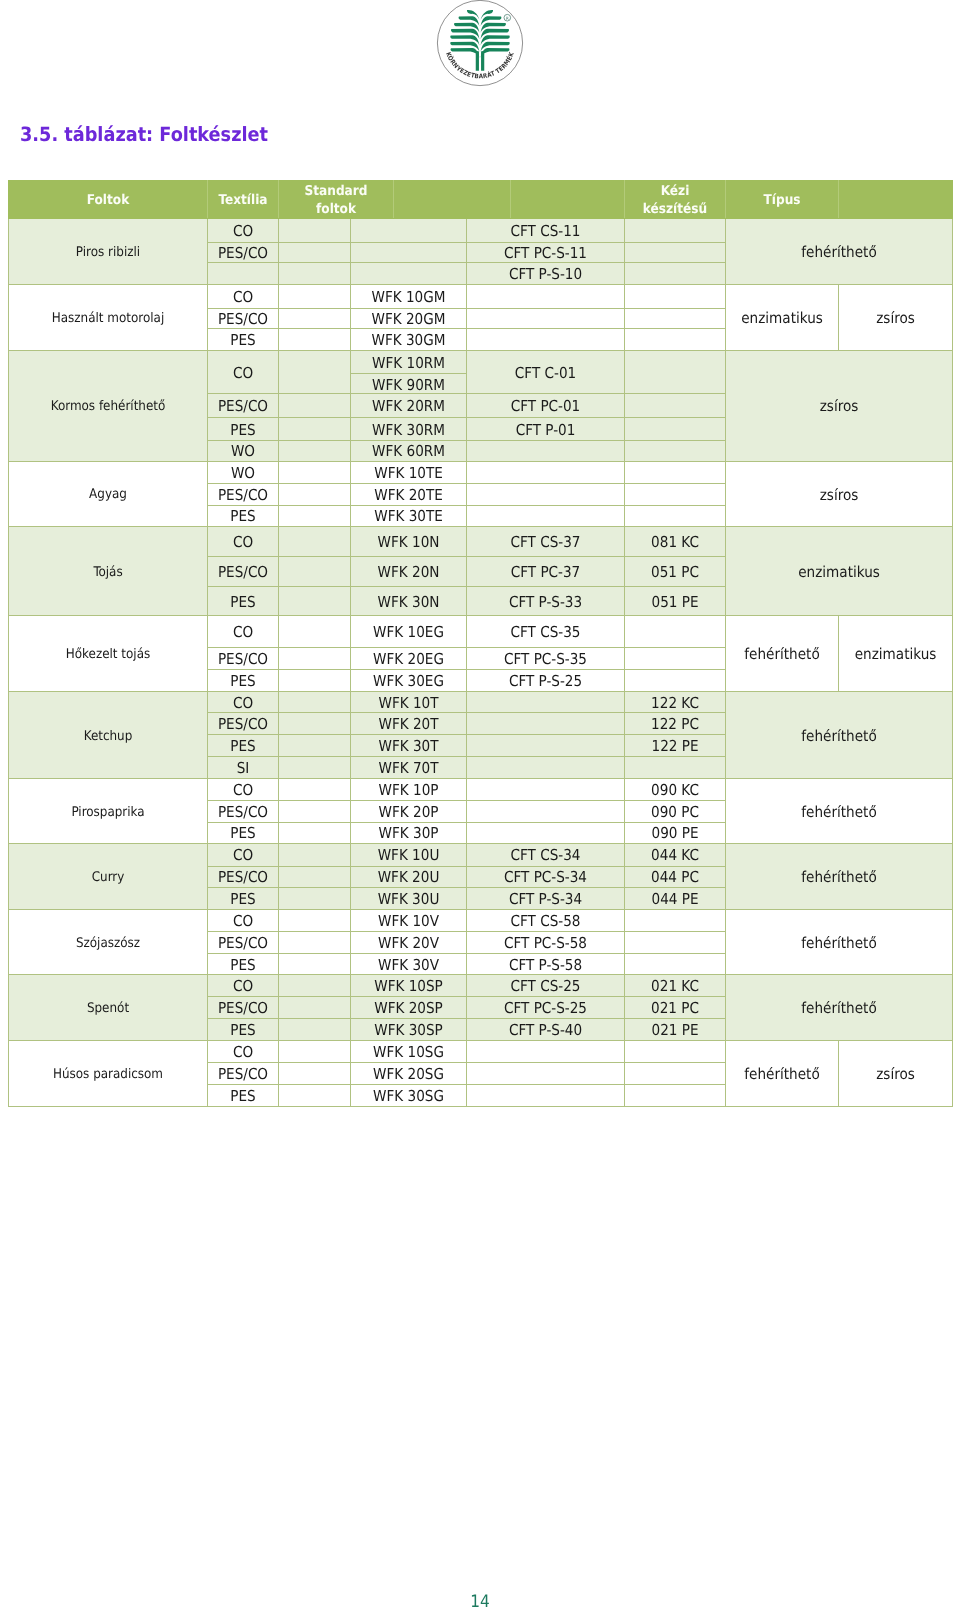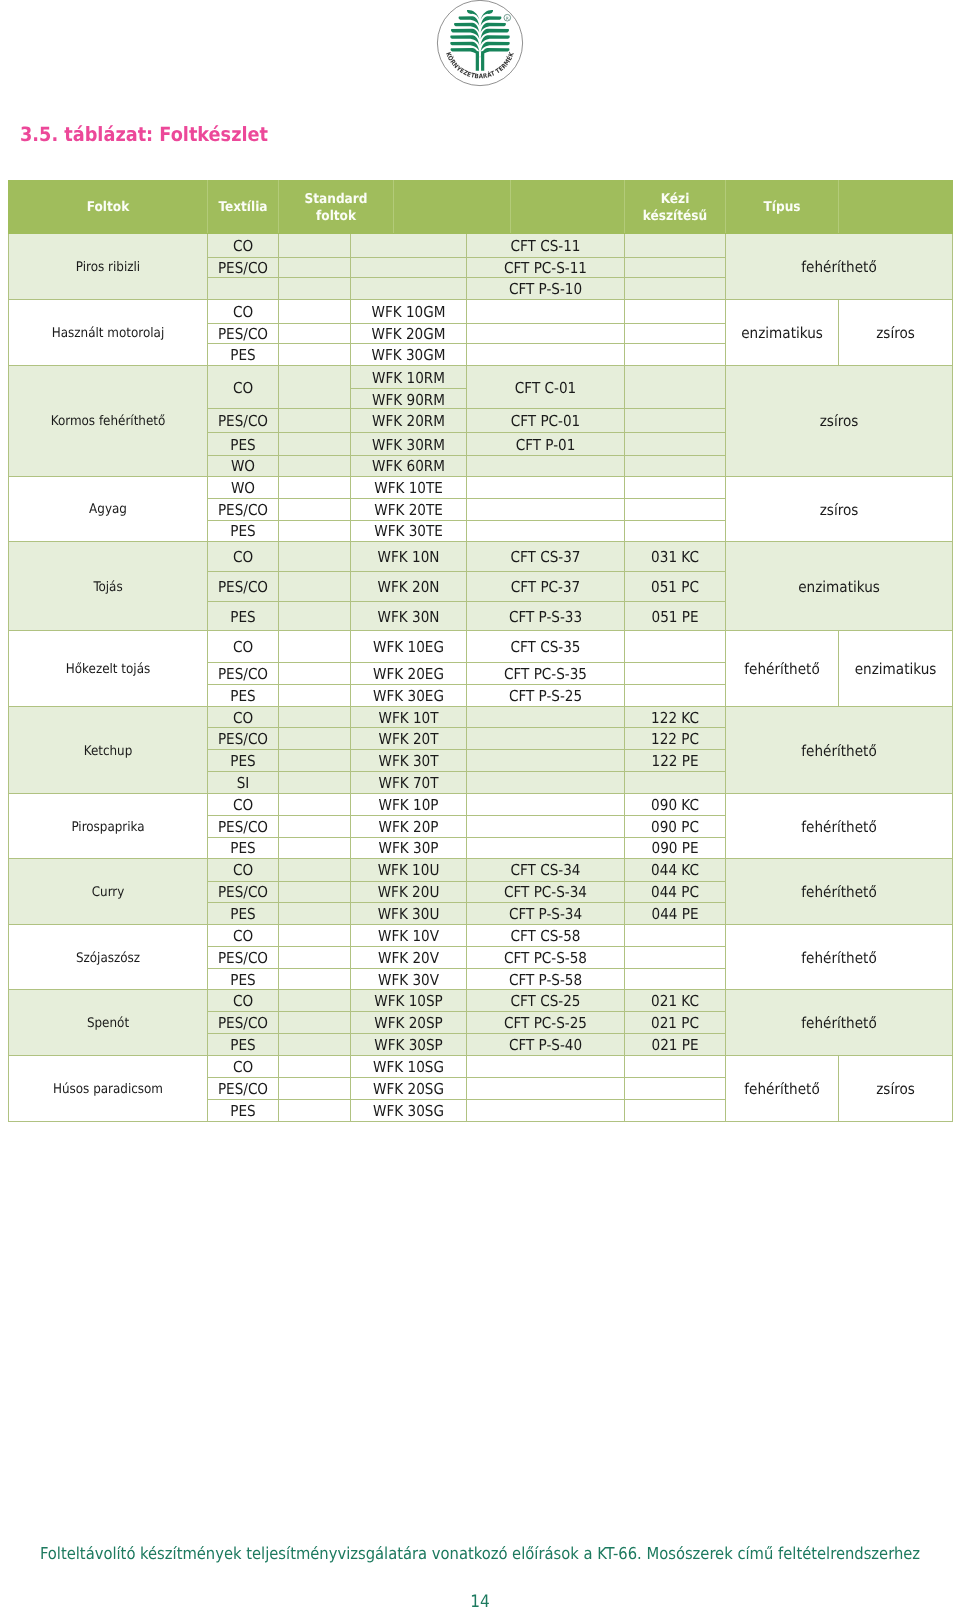--- a/index.html
+++ b/index.html
@@ -32,7 +32,7 @@
     top: 111.6px;
     font-size: 19.7px;
     font-weight: bold;
-    color: #ec4899;
+    color: #6d28d9;
     line-height: 1;
   }
   

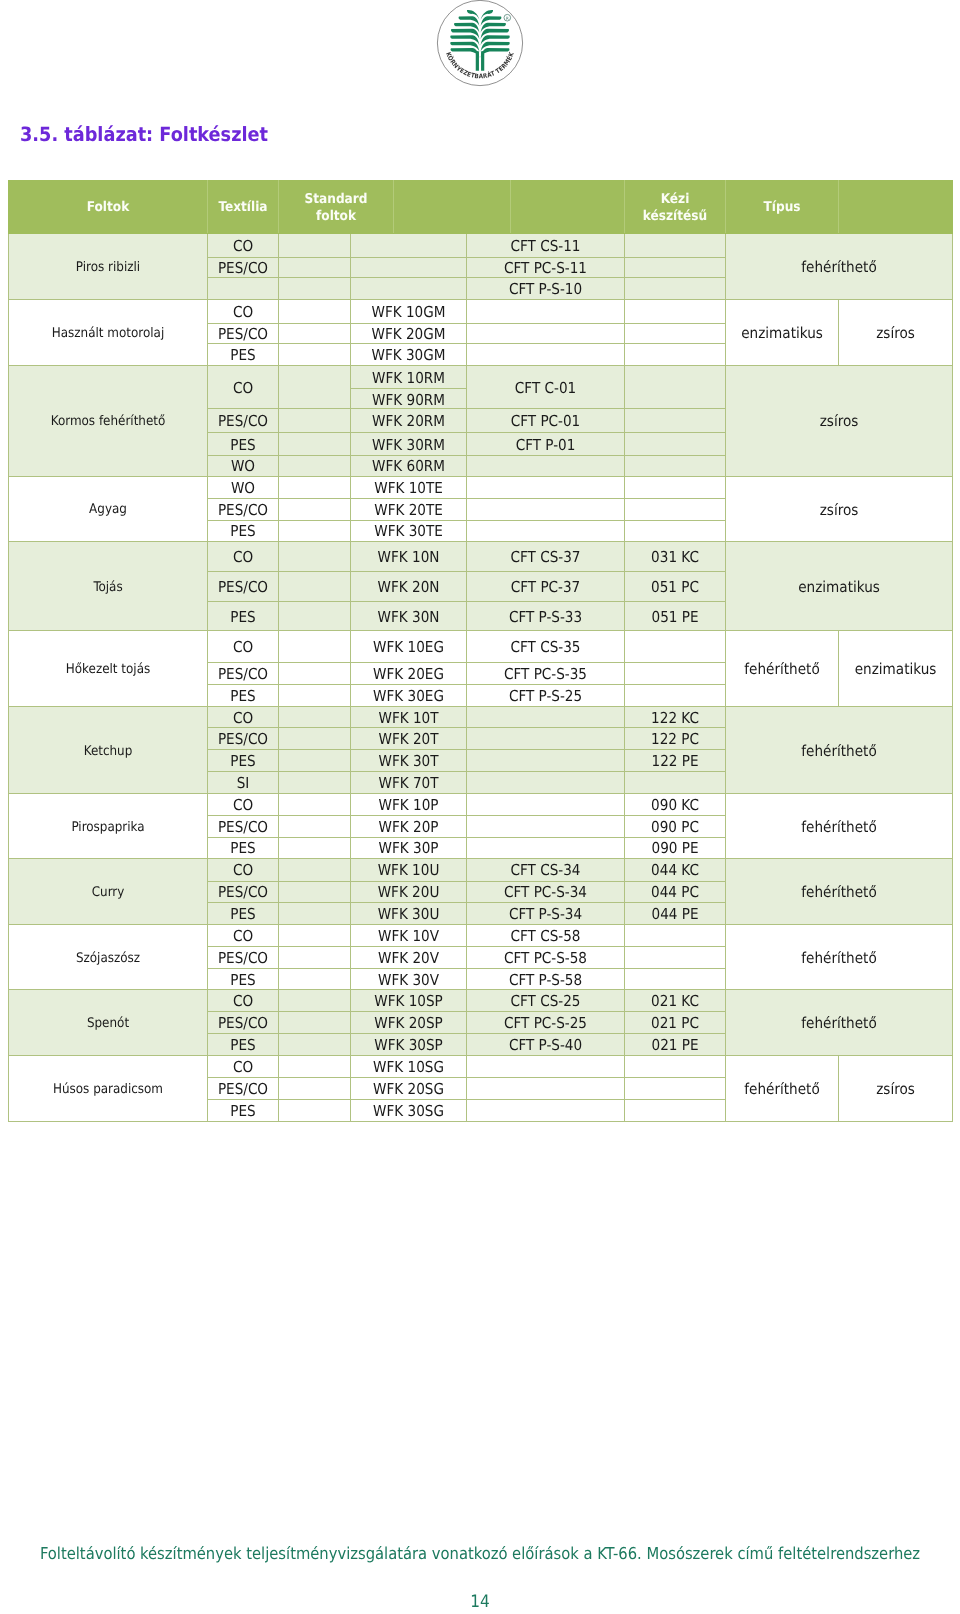--- a/index.html
+++ b/index.html
@@ -166,7 +166,7 @@
       <col class="col10" style="width:114px">
     </colgroup>
     <thead>
-      <tr class="hdr" style="height:53px">
+      <tr class="hdr" style="height:38px">
         <th class="th-stain">Foltok</th>
         <th class="th-tex">Textília</th>
         <th class="th-std" colspan="2">Standard

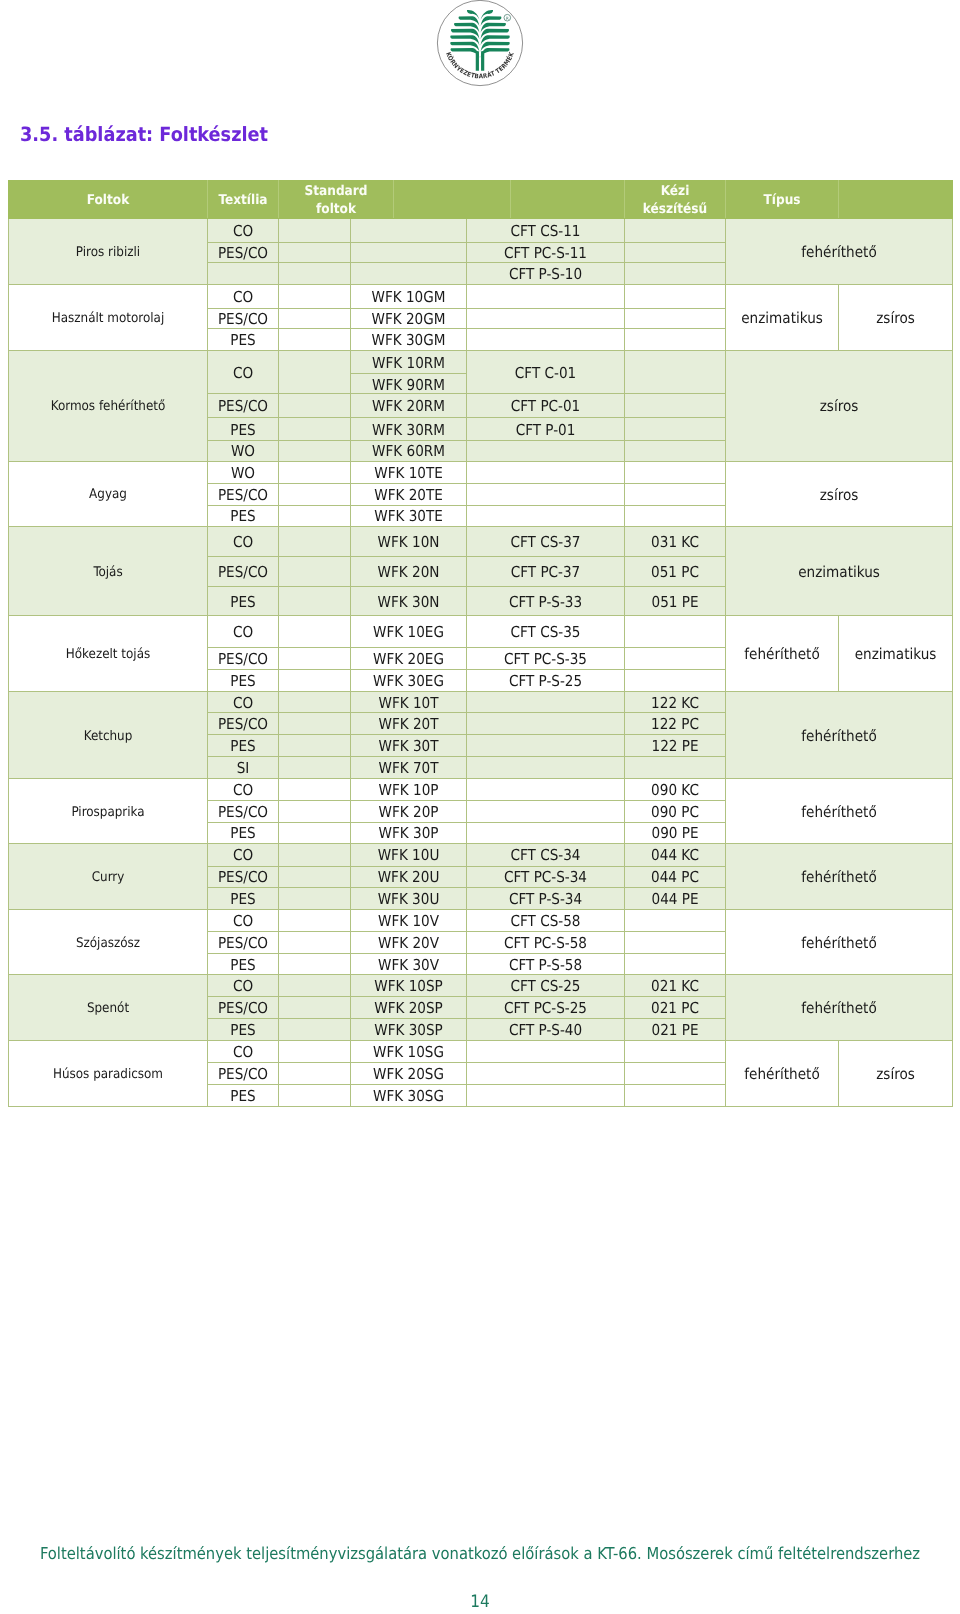--- a/index.html
+++ b/index.html
@@ -289,7 +289,7 @@
         <td class="c-gap"></td>
         <td class="c-std" colspan="2">WFK 10N</td>
         <td class="c-cft" colspan="2">CFT CS-37</td>
-        <td class="c-kezi">031 KC</td>
+        <td class="c-kezi">081 KC</td>
         <td class="c-tipus" rowspan="3" colspan="2">enzimatikus</td>
       </tr>
       <tr class="band" style="height:30.2px">

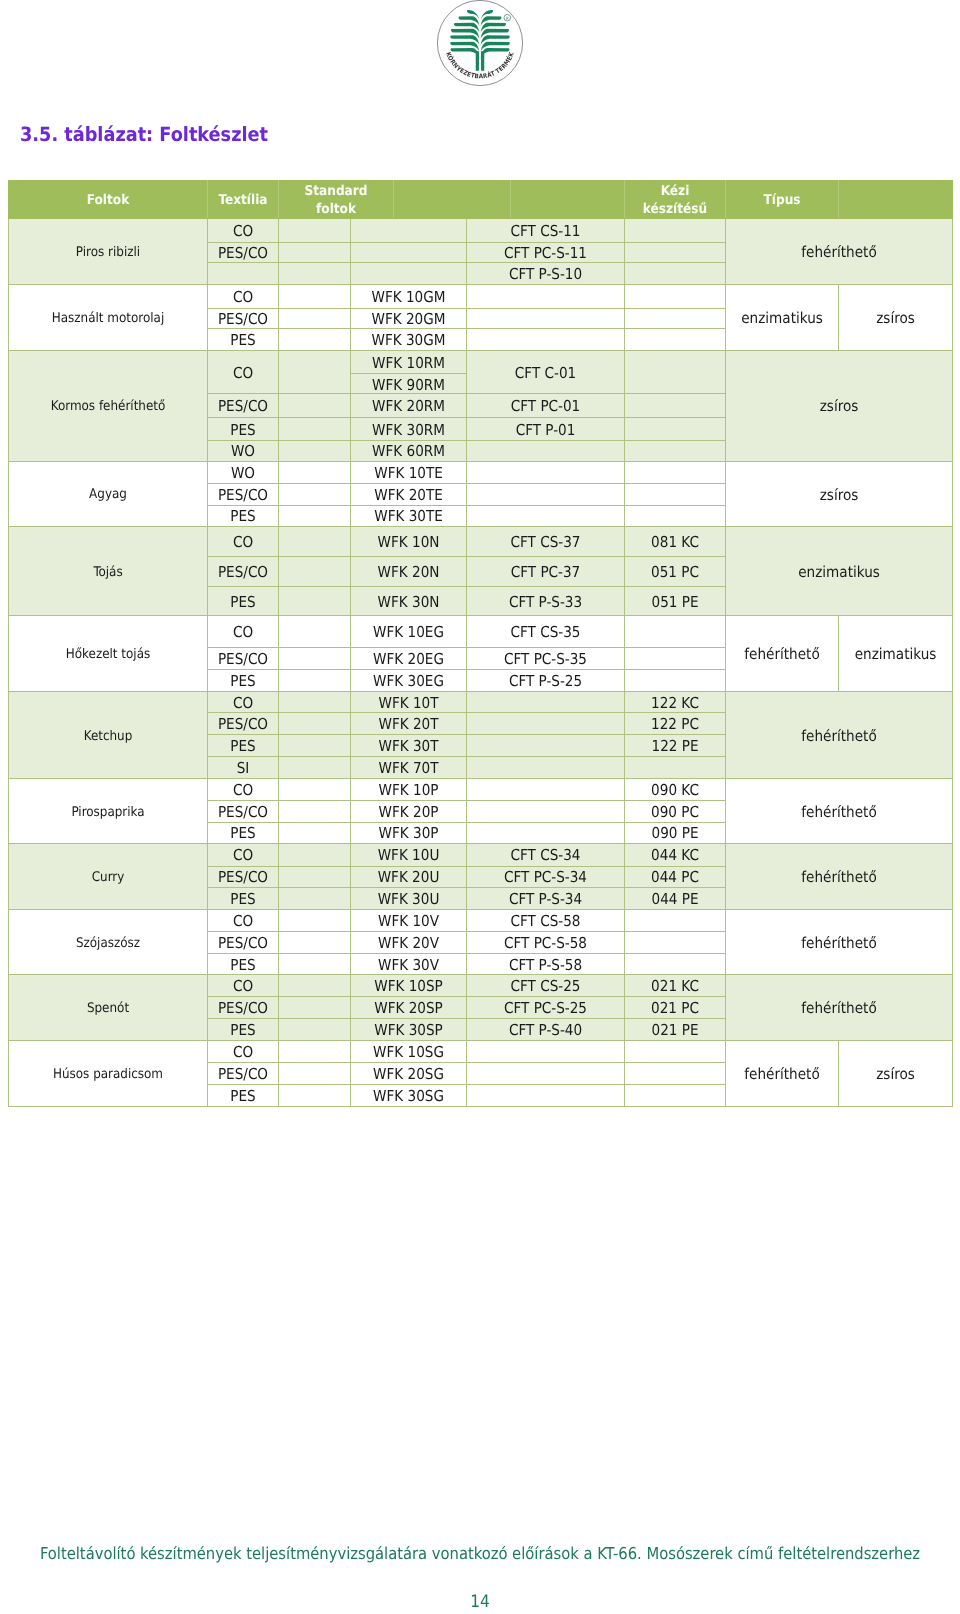--- a/index.html
+++ b/index.html
@@ -478,7 +478,6 @@
       </tr>
     </tbody>
   </table>
-  <div class="footer-note">Folteltávolító készítmények teljesítményvizsgálatára vonatkozó előírások a KT-66. Mosószerek című feltételrendszerhez</div>
   <div class="page-number">14</div>
 </div>
 

